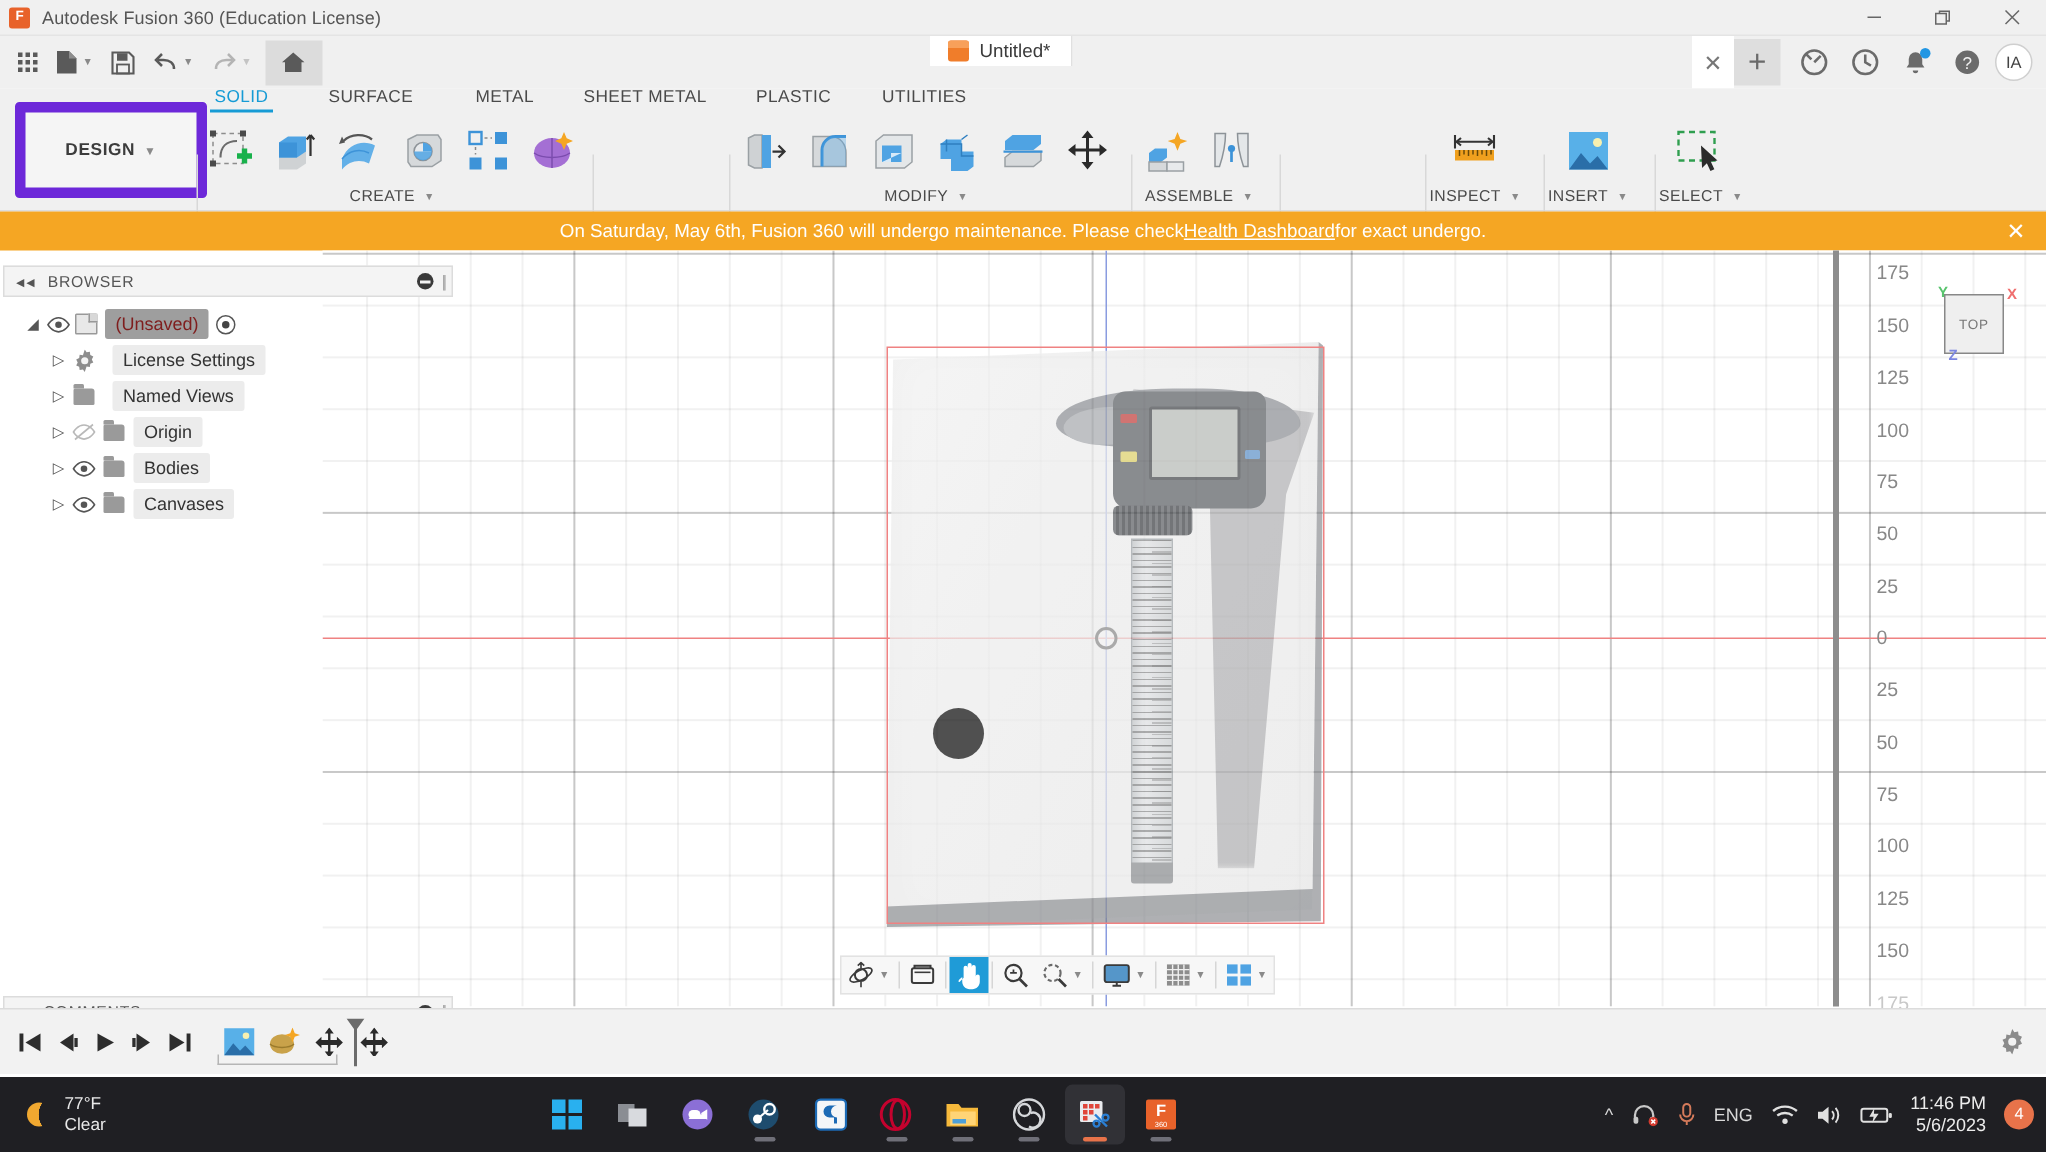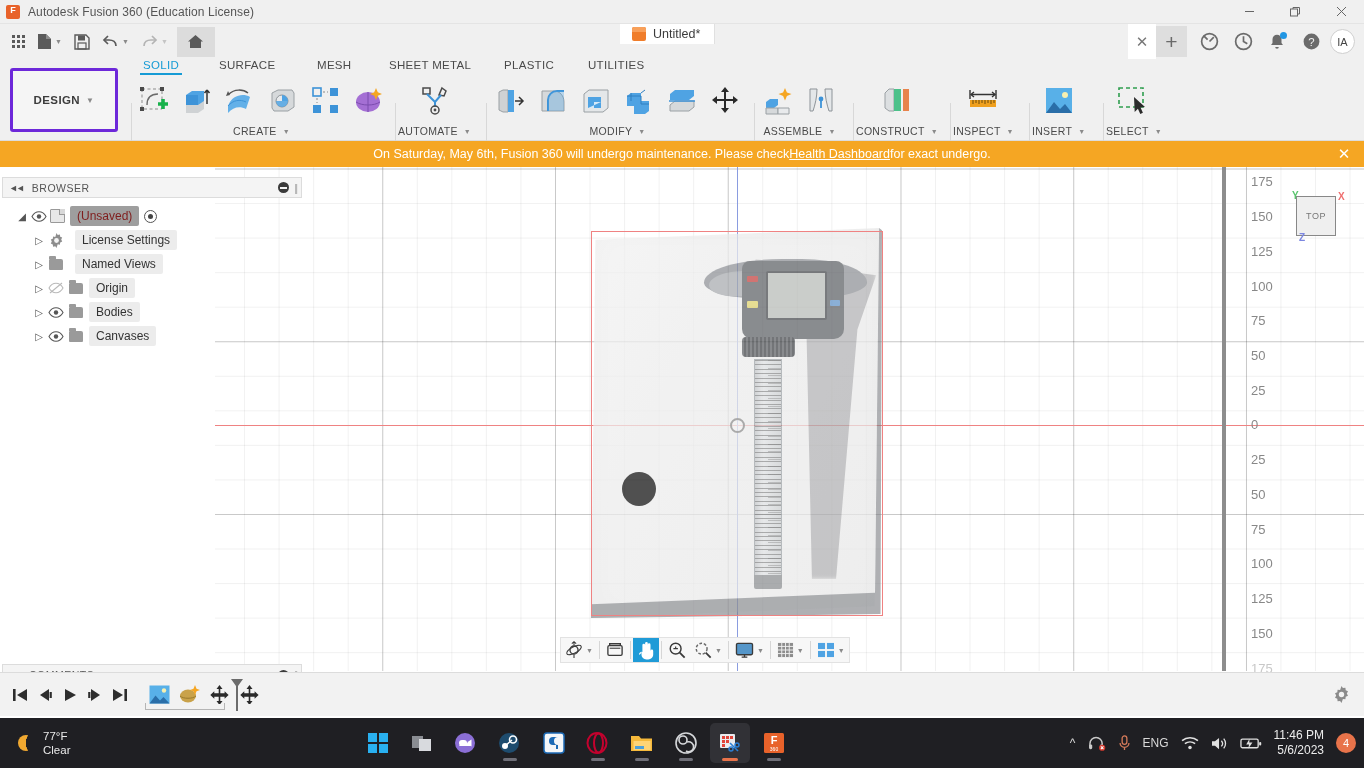--- a/index.html
+++ b/index.html
@@ -529,7 +529,7 @@
     <div class="ribbon-tabs">
       <div class="rtab active" style="left:143px">SOLID</div>
       <div class="rtab" style="left:219px">SURFACE</div>
-      <div class="rtab" style="left:317px">MESH</div>
+      <div class="rtab" style="left:317px">METAL</div>
       <div class="rtab" style="left:389px">SHEET METAL</div>
       <div class="rtab" style="left:504px">PLASTIC</div>
       <div class="rtab" style="left:588px">UTILITIES</div>

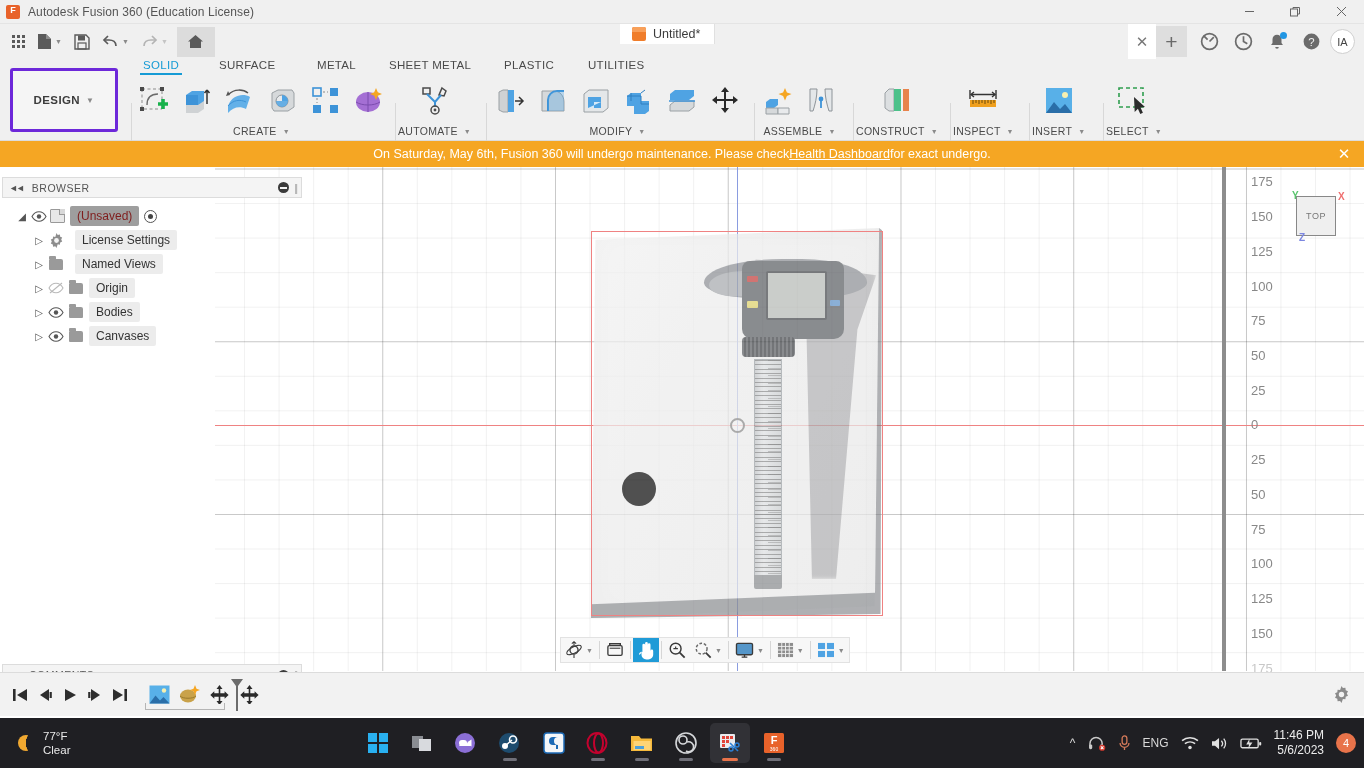--- a/index.html
+++ b/index.html
@@ -97,8 +97,8 @@
     background: #f0f0f0; border-bottom: 1px solid #dcdcdc;
   }
   .design-box {
-    position: absolute; left: 10px; top: 9px; width: 108px; height: 64px;
-    border: 3px solid #6d28d9; background: #f5f5f5; border-radius: 3px;
+    position: absolute; left: 10px; top: 9px; width: 128px; height: 64px;
+    border: 7px solid #6d28d9; background: #f5f5f5; border-radius: 3px;
     display: flex; align-items: center; justify-content: center;
     font-size: 11.5px; color: #3c3c3c; letter-spacing: .4px; font-weight: 600;
   }

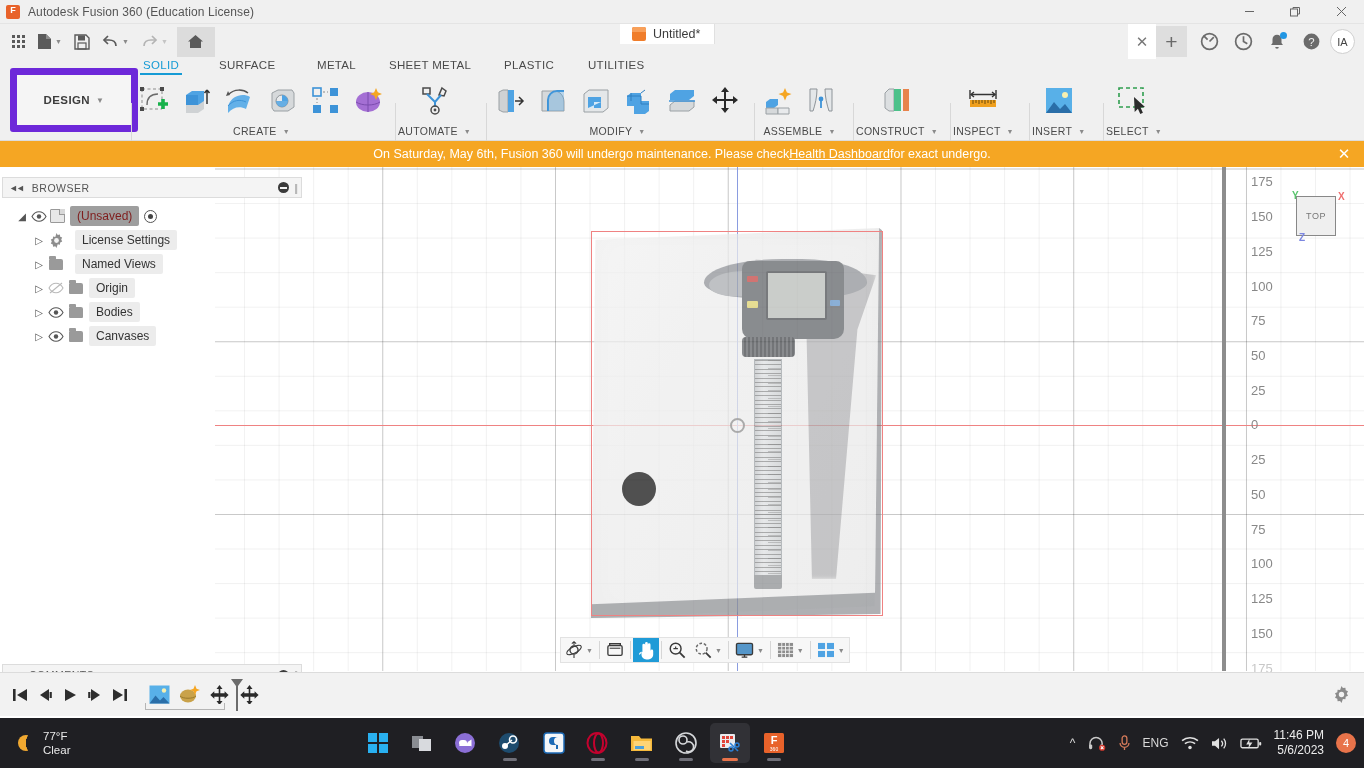--- a/index.html
+++ b/index.html
@@ -600,24 +600,6 @@
 
       <div class="sep" style="left:395px"></div>
 
-      <div class="panel" style="left:398px">
-        <div class="panel-row">
-          <div class="tool">
-            <svg width="30" height="30" viewBox="0 0 30 30">
-              <rect x="3" y="2" width="7" height="6" fill="none" stroke="#4a4a4a" stroke-width="1.5"></rect>
-              <path d="M22 2l4 3-2 5-5-1z" fill="none" stroke="#4a4a4a" stroke-width="1.5"></path>
-              <path d="M7 8l8 8 6-7" fill="none" stroke="#3d93d8" stroke-width="2"></path>
-              <path d="M15 16v5" stroke="#3d93d8" stroke-width="2"></path>
-              <circle cx="15" cy="24" r="4" fill="none" stroke="#4a4a4a" stroke-width="1.5"></circle>
-              <circle cx="15" cy="24" r="1.4" fill="#4a4a4a"></circle>
-            </svg>
-          </div>
-        </div>
-        <div class="panel-lbl">
-          <span>AUTOMATE</span>
-          <span class="caret">▼</span>
-        </div>
-      </div>
 
       <div class="sep" style="left:486px"></div>
 

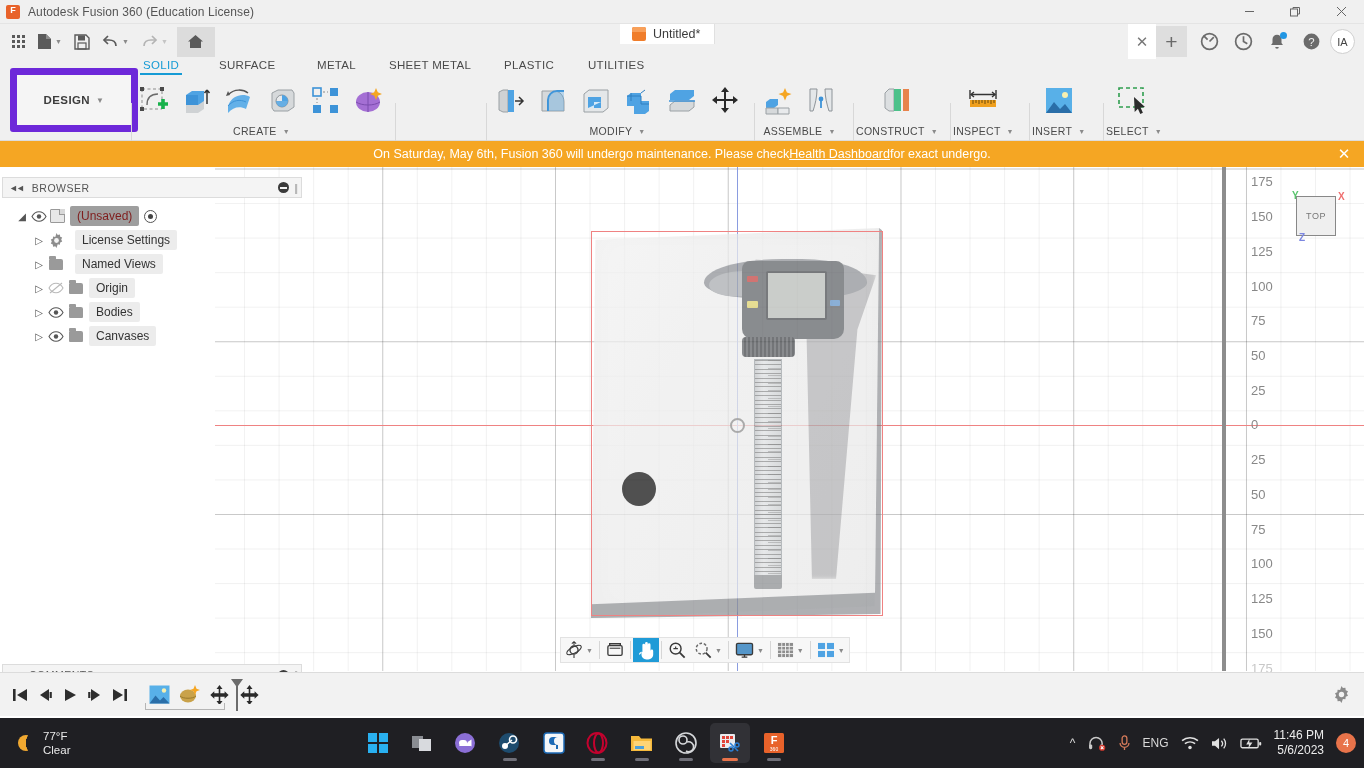--- a/index.html
+++ b/index.html
@@ -681,21 +681,6 @@
 
       <div class="sep" style="left:853px"></div>
 
-      <div class="panel" style="left:856px">
-        <div class="panel-row">
-          <div class="tool">
-            <svg width="30" height="30" viewBox="0 0 30 30">
-              <path d="M3 7l4-4h5v22H7l-4-3z" fill="#dcdfe1" stroke="#9aa0a4"></path>
-              <path d="M12 3h7v22h-7z" fill="#4cc18a"></path>
-              <path d="M21 3h6v22h-6z" fill="#e8834b"></path>
-            </svg>
-          </div>
-        </div>
-        <div class="panel-lbl">
-          <span>CONSTRUCT</span>
-          <span class="caret">▼</span>
-        </div>
-      </div>
 
       <div class="sep" style="left:950px"></div>
 

